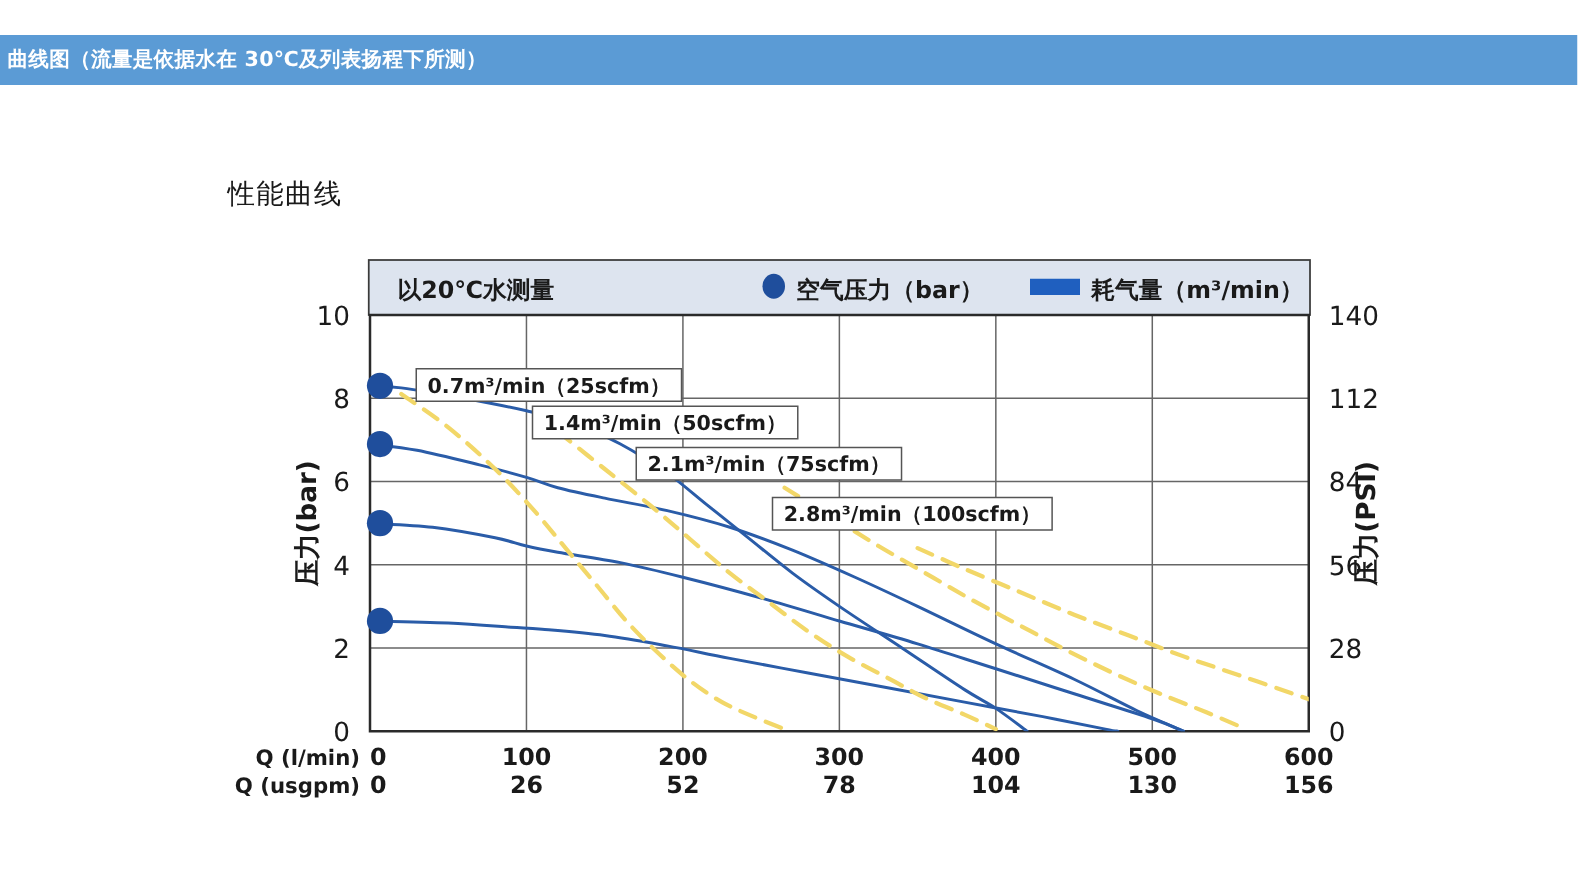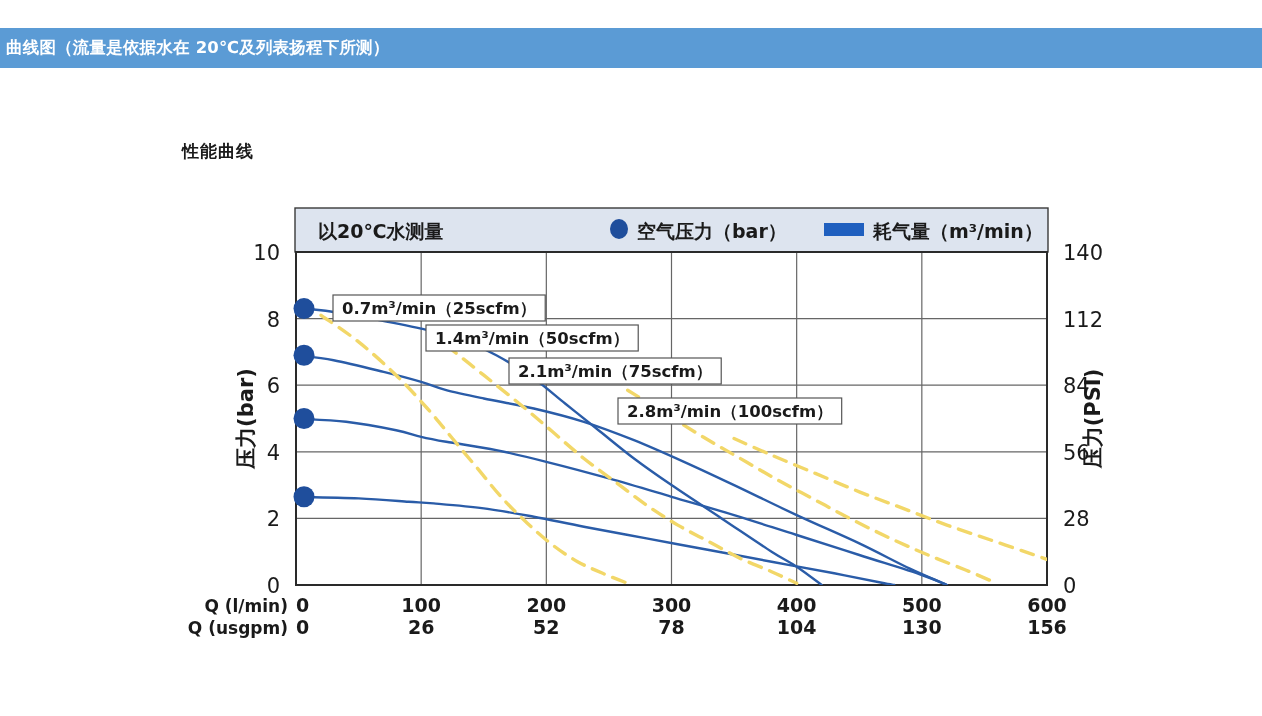--- a/index.html
+++ b/index.html
@@ -44,7 +44,7 @@
 <body>
 
 <div class="header-bar">
-  <span class="header-text">曲线图（流量是依据水在 20℃及列表扬程下所测）</span>
+  <span class="header-text">曲线图（流量是依据水在 30℃及列表扬程下所测）</span>
 </div>
 
 <div class="chart-title">性能曲线</div>

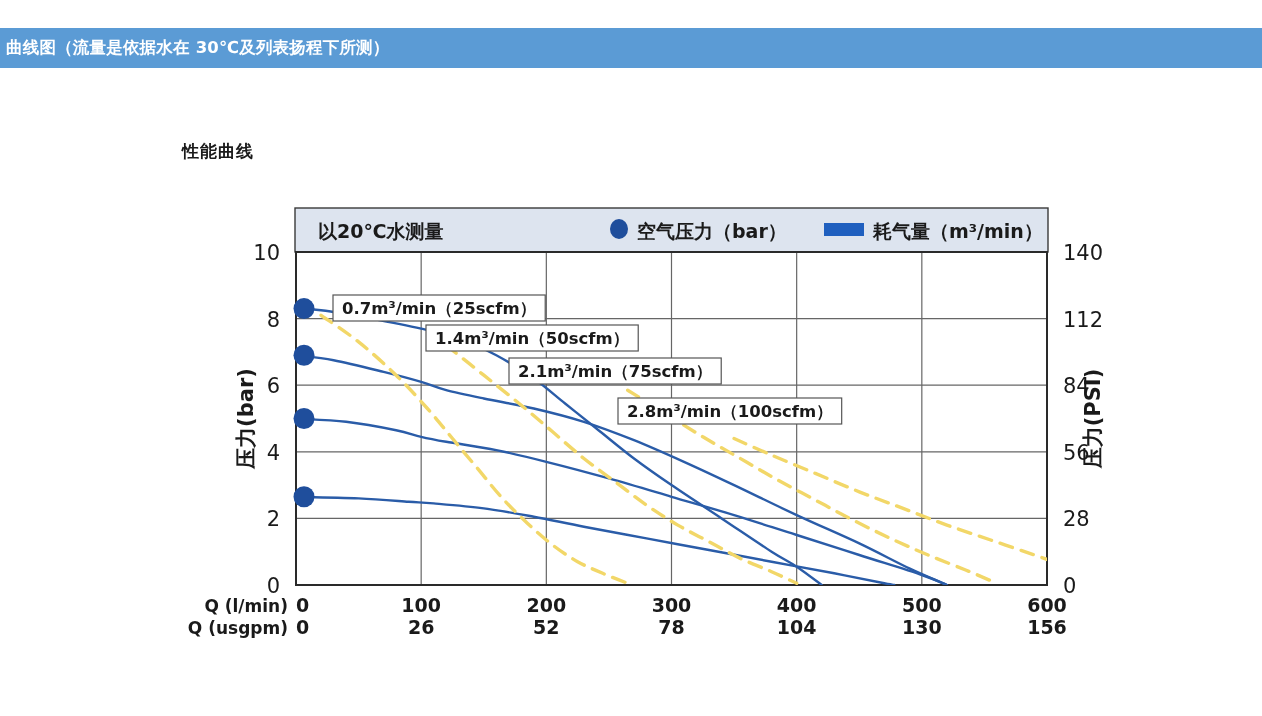--- a/index.html
+++ b/index.html
@@ -26,7 +26,7 @@
   
   .chart-title{
     position:absolute;left:182px;top:140px;
-    font-size:17px;font-weight:bold;color:#1a1a1a;
+    font-size:22px;font-weight:normal;color:#1a1a1a;
     font-family:"DejaVu Sans","Liberation Sans",sans-serif;
     letter-spacing:1px;
   }

